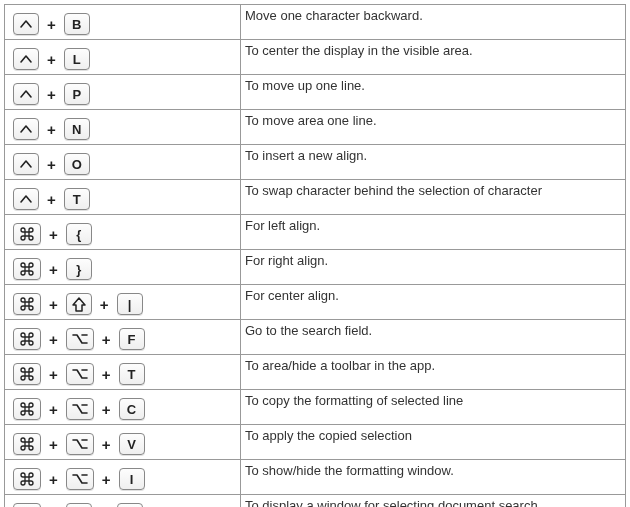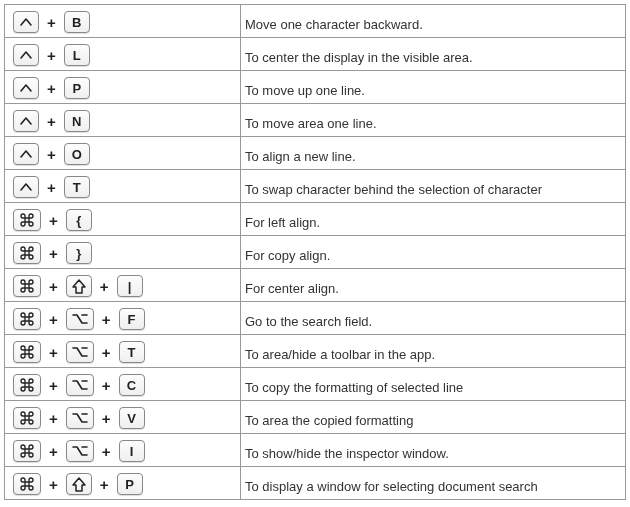--- a/index.html
+++ b/index.html
@@ -27,7 +27,7 @@
     white-space: nowrap;
   }
   td.desc {
-    padding: 3px 4px 5px 4px;
+    padding: 3px 4px 16px 4px;
     vertical-align: bottom;
     overflow: hidden;
     white-space: nowrap;

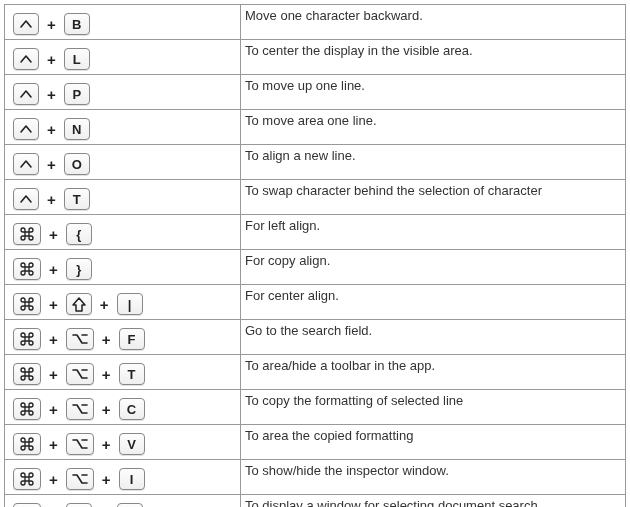--- a/index.html
+++ b/index.html
@@ -114,7 +114,7 @@
           </span><span class="plus">+</span><span class="key">
             <span>O</span>
           </span></td>
-        <td class="desc"><span>To align a new line.</span></td>
+        <td class="desc"><span>To insert a new align.</span></td>
       </tr>
       <tr>
         <td class="keys"><span class="key ctrl">

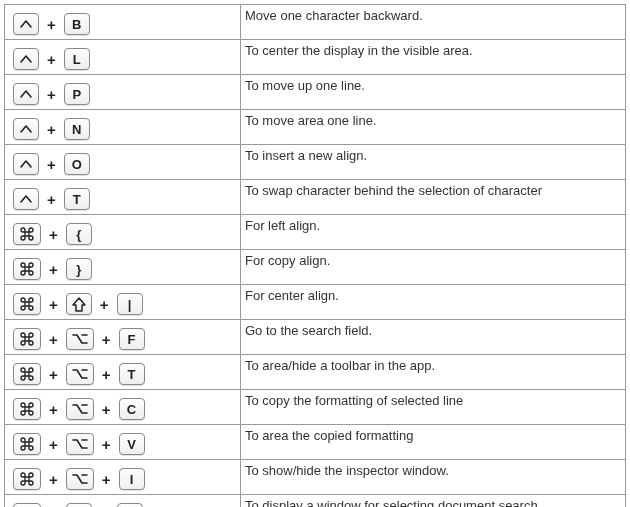--- a/index.html
+++ b/index.html
@@ -144,7 +144,7 @@
           </span><span class="plus">+</span><span class="key">
             <span>}</span>
           </span></td>
-        <td class="desc"><span>For copy align.</span></td>
+        <td class="desc"><span>For right align.</span></td>
       </tr>
       <tr>
         <td class="keys"><span class="key">

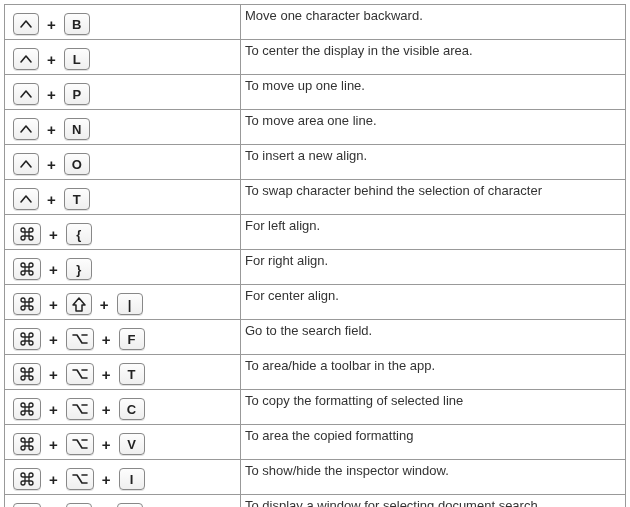--- a/index.html
+++ b/index.html
@@ -218,7 +218,7 @@
           </span><span class="plus">+</span><span class="key">
             <span>V</span>
           </span></td>
-        <td class="desc"><span>To area the copied formatting</span></td>
+        <td class="desc"><span>To apply the copied selection</span></td>
       </tr>
       <tr>
         <td class="keys"><span class="key">

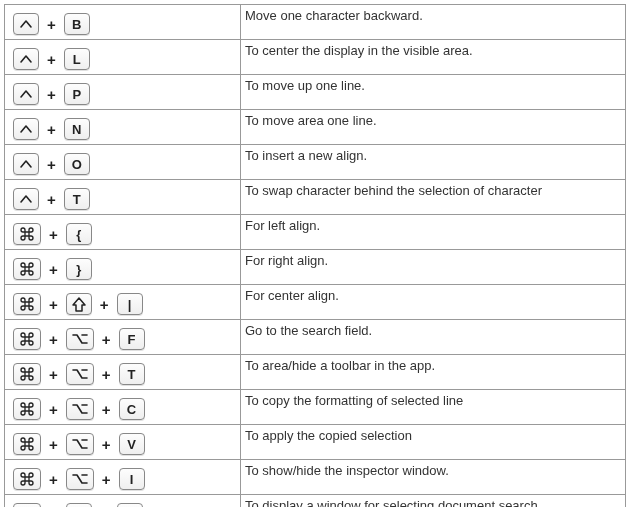--- a/index.html
+++ b/index.html
@@ -233,7 +233,7 @@
           </span><span class="plus">+</span><span class="key">
             <span>I</span>
           </span></td>
-        <td class="desc"><span>To show/hide the inspector window.</span></td>
+        <td class="desc"><span>To show/hide the formatting window.</span></td>
       </tr>
       <tr>
         <td class="keys"><span class="key">

